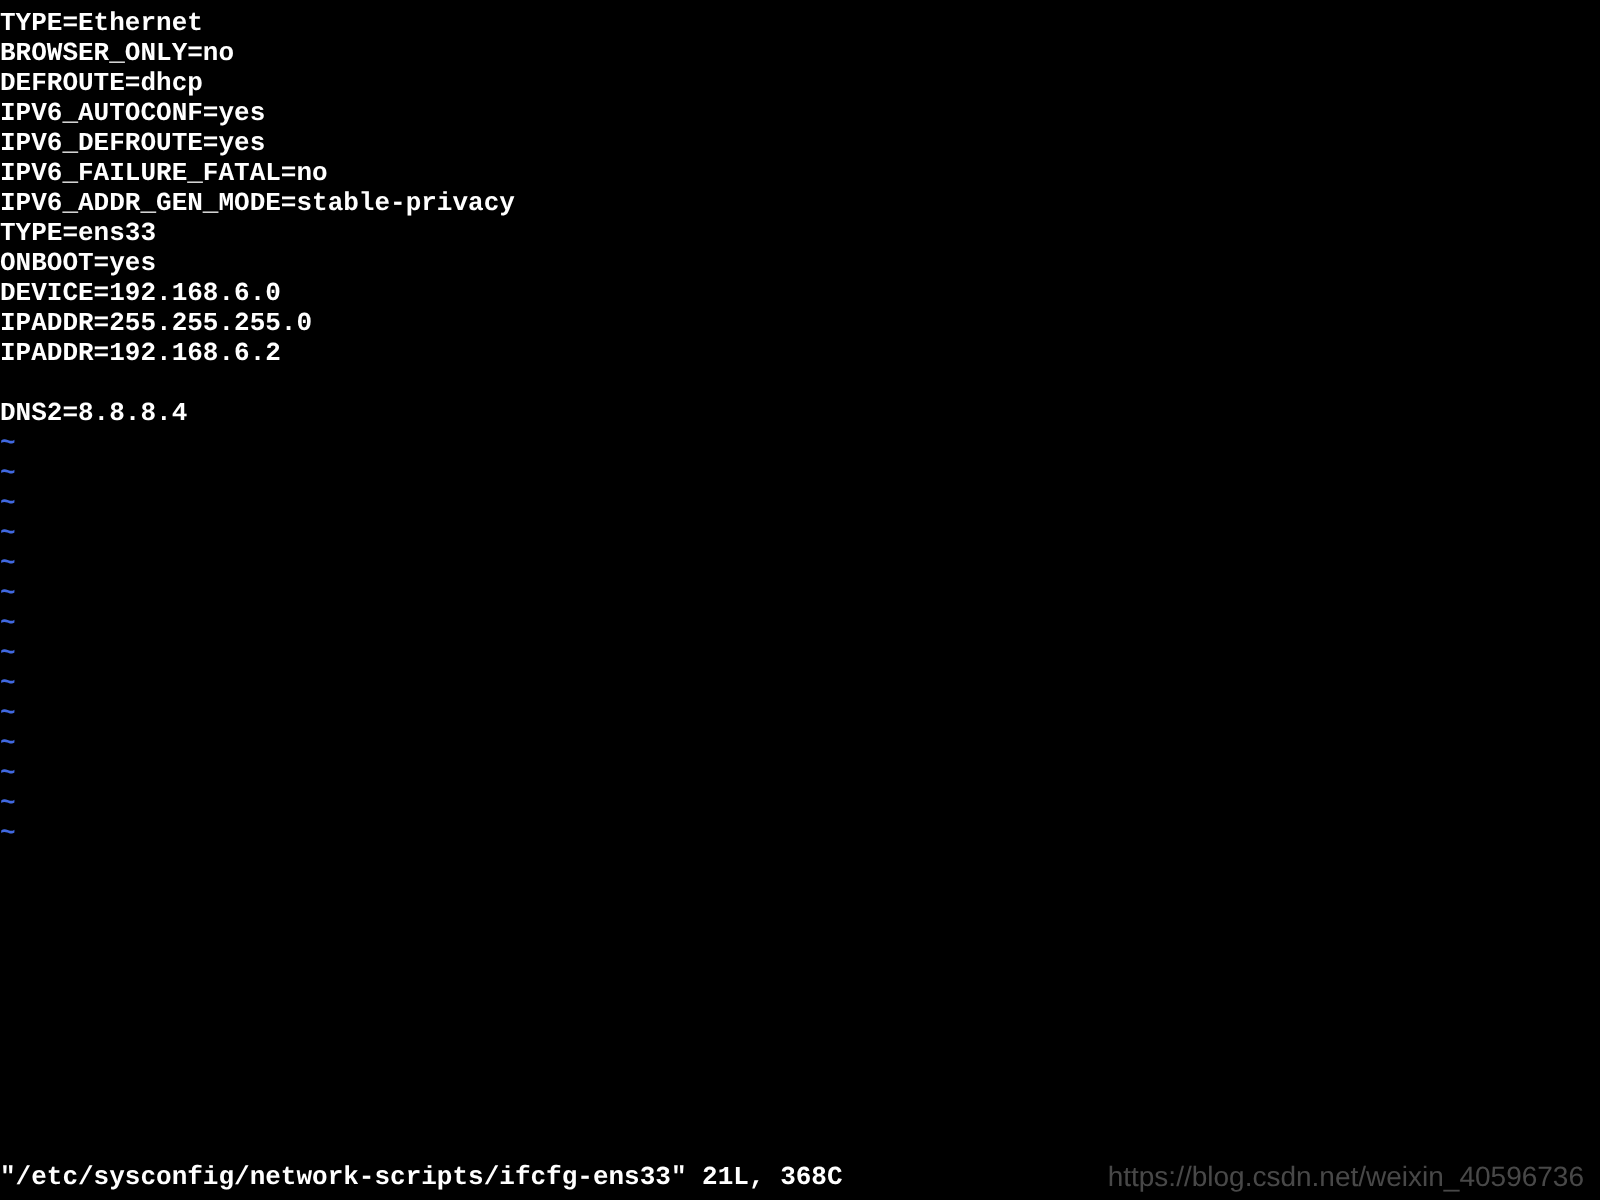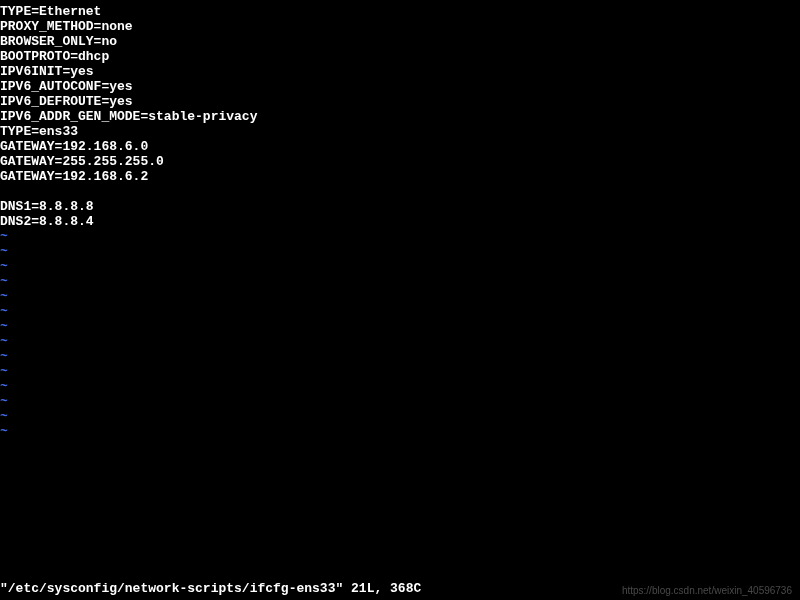--- a/index.html
+++ b/index.html
@@ -57,7 +57,6 @@
 <div class="terminal">
   <div id="config-lines">
       <div class="config-line">TYPE=Ethernet</div>
-      <div class="config-line">PROXY_METHOD=none</div>
       <div class="config-line">BROWSER_ONLY=no</div>
       <div class="config-line">BOOTPROTO=dhcp</div>
       <div class="config-line">IPV6INIT=yes</div>

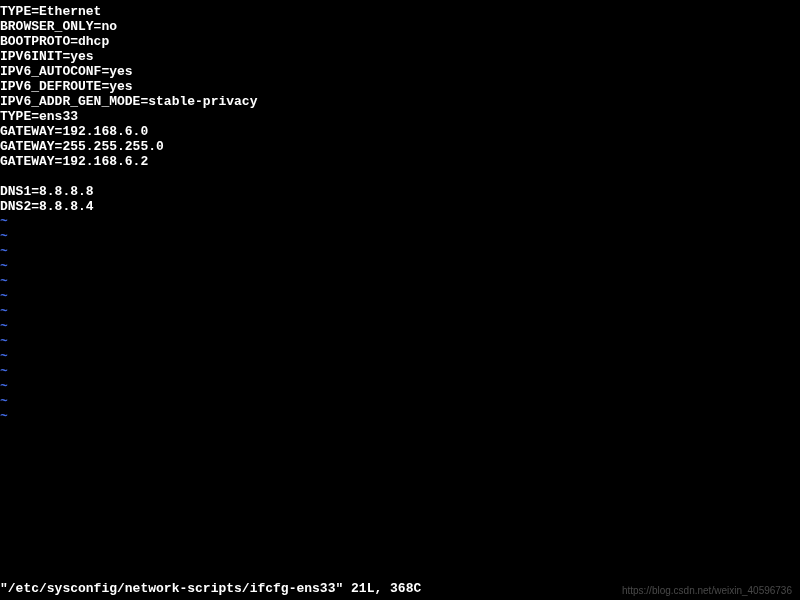--- a/index.html
+++ b/index.html
@@ -58,7 +58,7 @@
   <div id="config-lines">
       <div class="config-line">TYPE=Ethernet</div>
       <div class="config-line">BROWSER_ONLY=no</div>
-      <div class="config-line">BOOTPROTO=dhcp</div>
+      <div class="config-line">DEFROUTE=dhcp</div>
       <div class="config-line">IPV6INIT=yes</div>
       <div class="config-line">IPV6_AUTOCONF=yes</div>
       <div class="config-line">IPV6_DEFROUTE=yes</div>

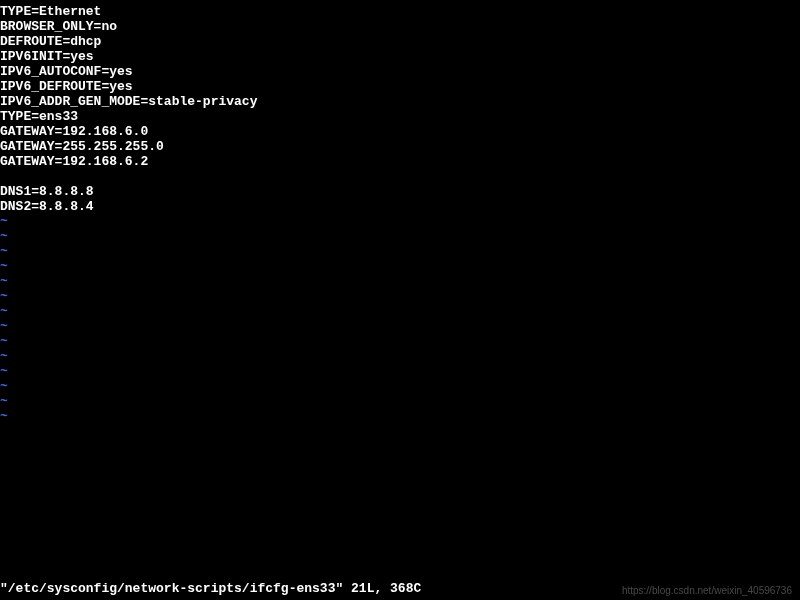--- a/index.html
+++ b/index.html
@@ -59,7 +59,6 @@
       <div class="config-line">TYPE=Ethernet</div>
       <div class="config-line">BROWSER_ONLY=no</div>
       <div class="config-line">DEFROUTE=dhcp</div>
-      <div class="config-line">IPV6INIT=yes</div>
       <div class="config-line">IPV6_AUTOCONF=yes</div>
       <div class="config-line">IPV6_DEFROUTE=yes</div>
       <div class="config-line">IPV6_ADDR_GEN_MODE=stable-privacy</div>

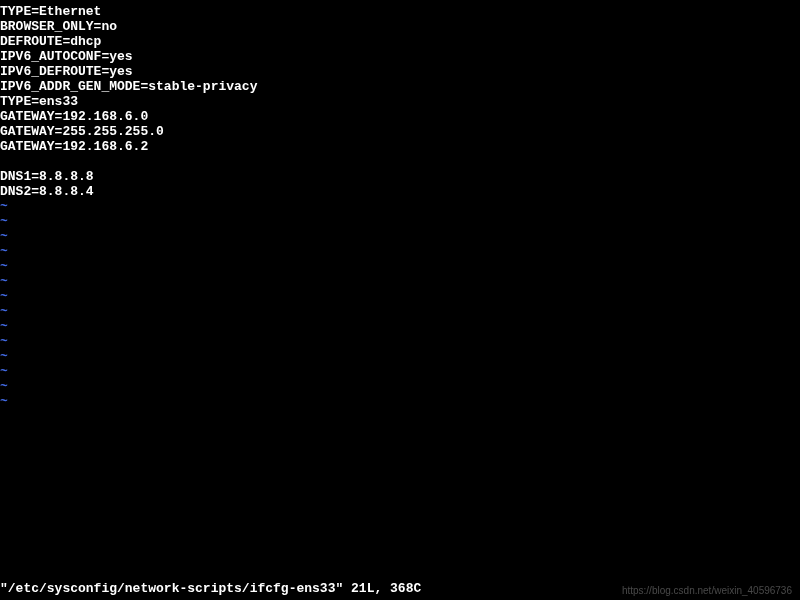--- a/index.html
+++ b/index.html
@@ -61,6 +61,7 @@
       <div class="config-line">DEFROUTE=dhcp</div>
       <div class="config-line">IPV6_AUTOCONF=yes</div>
       <div class="config-line">IPV6_DEFROUTE=yes</div>
+      <div class="config-line">IPV6_FAILURE_FATAL=no</div>
       <div class="config-line">IPV6_ADDR_GEN_MODE=stable-privacy</div>
       <div class="config-line">TYPE=ens33</div>
       <div class="config-line">GATEWAY=192.168.6.0</div>

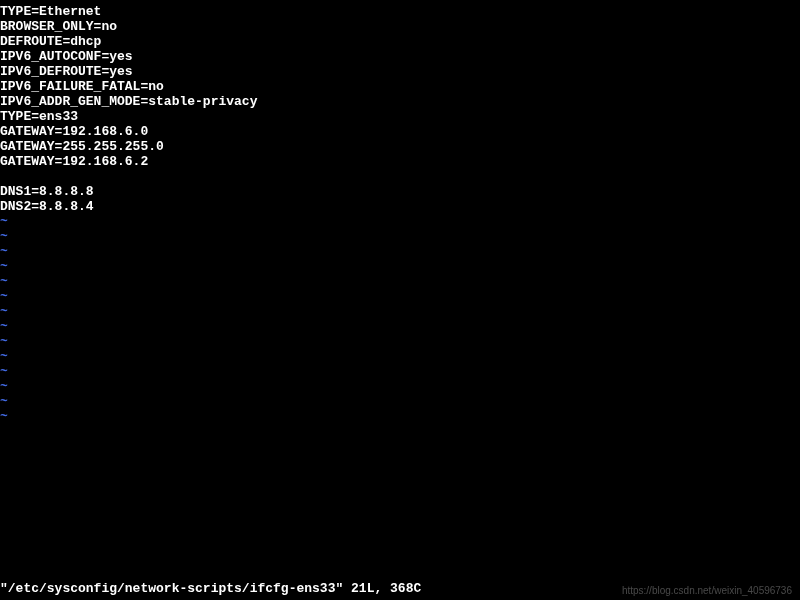--- a/index.html
+++ b/index.html
@@ -64,6 +64,7 @@
       <div class="config-line">IPV6_FAILURE_FATAL=no</div>
       <div class="config-line">IPV6_ADDR_GEN_MODE=stable-privacy</div>
       <div class="config-line">TYPE=ens33</div>
+      <div class="config-line">ONBOOT=yes</div>
       <div class="config-line">GATEWAY=192.168.6.0</div>
       <div class="config-line">GATEWAY=255.255.255.0</div>
       <div class="config-line">GATEWAY=192.168.6.2</div>

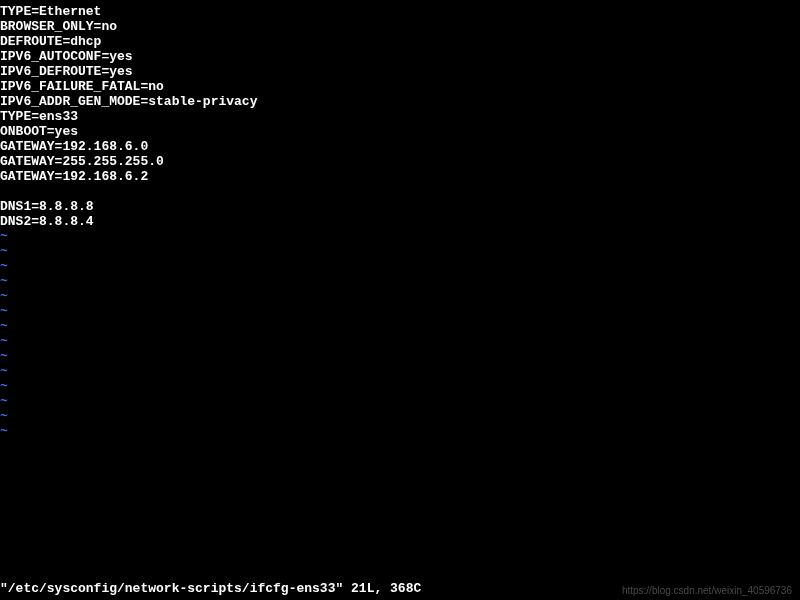--- a/index.html
+++ b/index.html
@@ -65,7 +65,7 @@
       <div class="config-line">IPV6_ADDR_GEN_MODE=stable-privacy</div>
       <div class="config-line">TYPE=ens33</div>
       <div class="config-line">ONBOOT=yes</div>
-      <div class="config-line">GATEWAY=192.168.6.0</div>
+      <div class="config-line">DEVICE=192.168.6.0</div>
       <div class="config-line">GATEWAY=255.255.255.0</div>
       <div class="config-line">GATEWAY=192.168.6.2</div>
     </div>

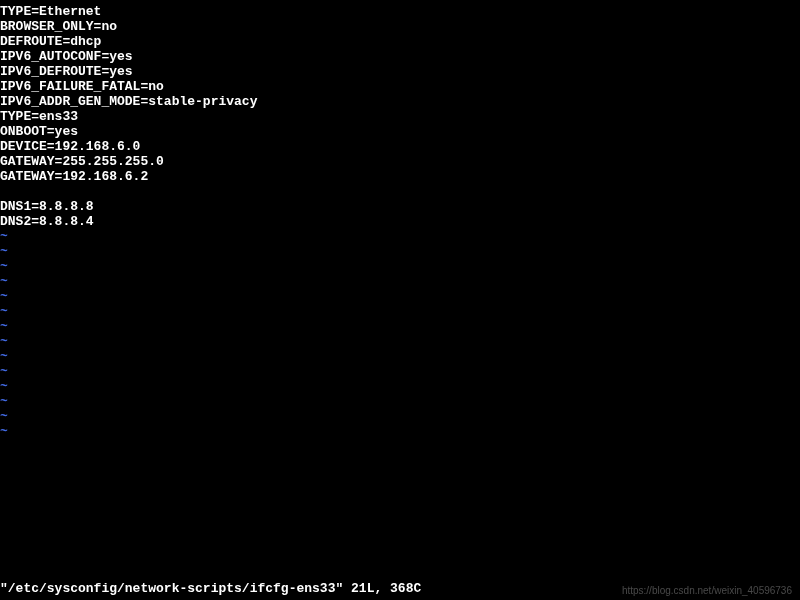--- a/index.html
+++ b/index.html
@@ -66,7 +66,7 @@
       <div class="config-line">TYPE=ens33</div>
       <div class="config-line">ONBOOT=yes</div>
       <div class="config-line">DEVICE=192.168.6.0</div>
-      <div class="config-line">GATEWAY=255.255.255.0</div>
+      <div class="config-line">IPADDR=255.255.255.0</div>
       <div class="config-line">GATEWAY=192.168.6.2</div>
     </div>
   <div class="blank-line"></div>

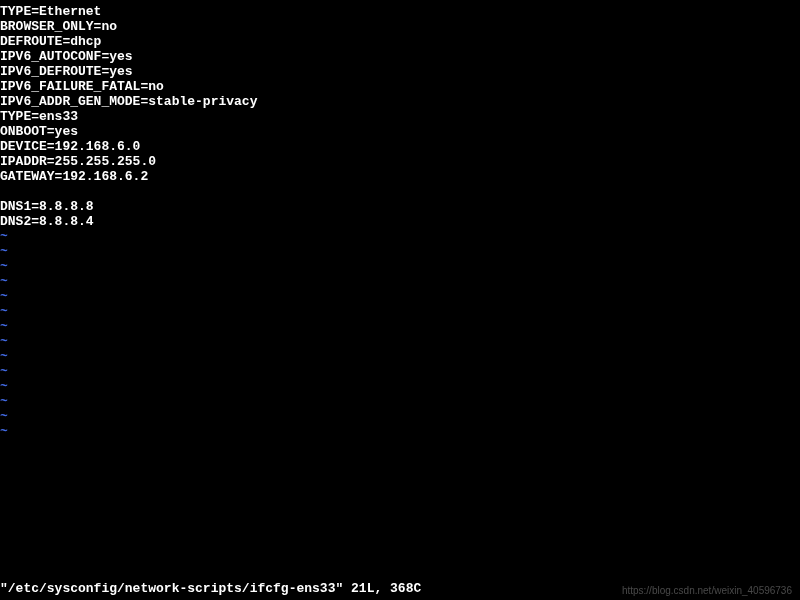--- a/index.html
+++ b/index.html
@@ -67,7 +67,7 @@
       <div class="config-line">ONBOOT=yes</div>
       <div class="config-line">DEVICE=192.168.6.0</div>
       <div class="config-line">IPADDR=255.255.255.0</div>
-      <div class="config-line">GATEWAY=192.168.6.2</div>
+      <div class="config-line">IPADDR=192.168.6.2</div>
     </div>
   <div class="blank-line"></div>
   <div id="dns-lines">

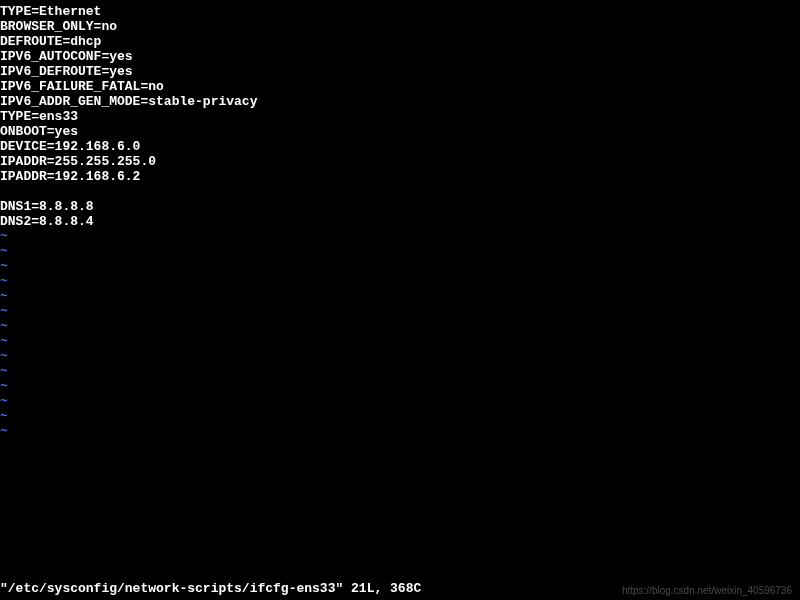--- a/index.html
+++ b/index.html
@@ -71,7 +71,6 @@
     </div>
   <div class="blank-line"></div>
   <div id="dns-lines">
-      <div class="config-line">DNS1=8.8.8.8</div>
       <div class="config-line">DNS2=8.8.8.4</div>
     </div>
   <div id="tilde-lines">

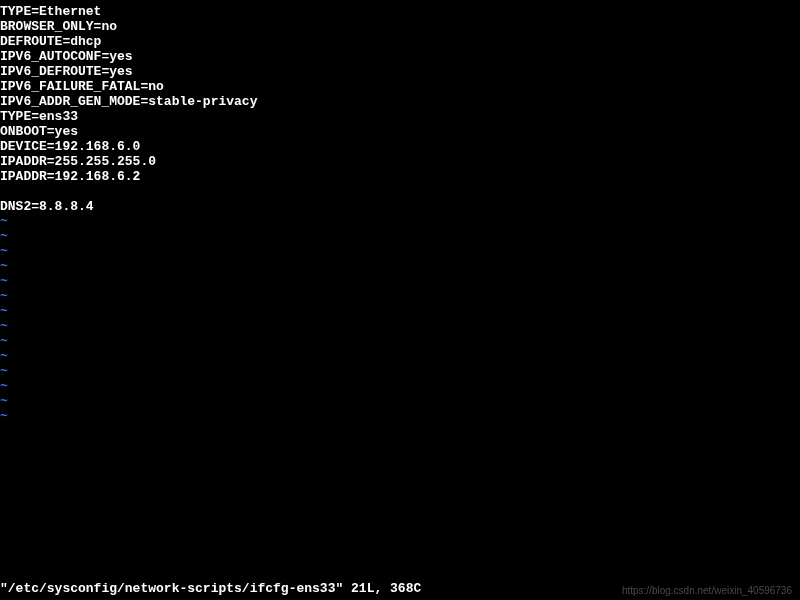--- a/index.html
+++ b/index.html
@@ -43,7 +43,7 @@
       bottom: 4px;
       right: 8px;
       color: rgba(180, 180, 180, 0.4);
-      font-size: 10px;
+      font-size: 14px;
       font-family: Arial, sans-serif;
       font-weight: normal;
     }

